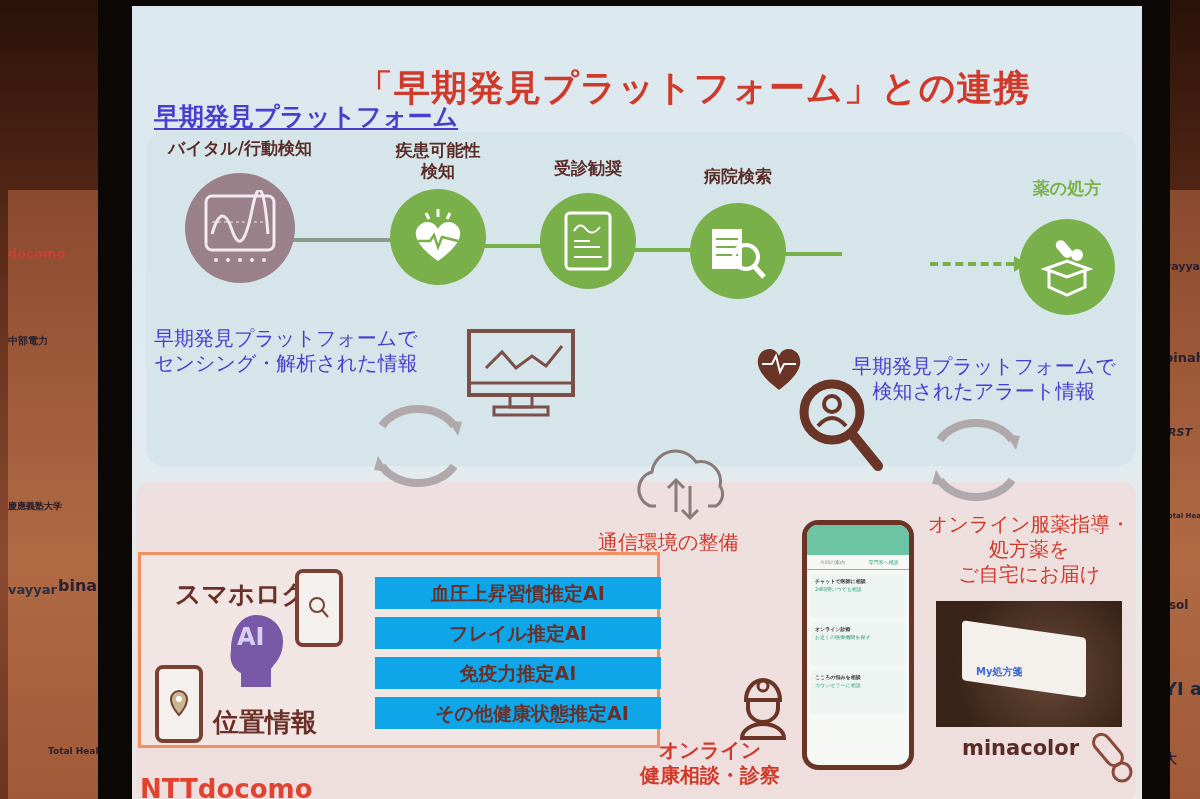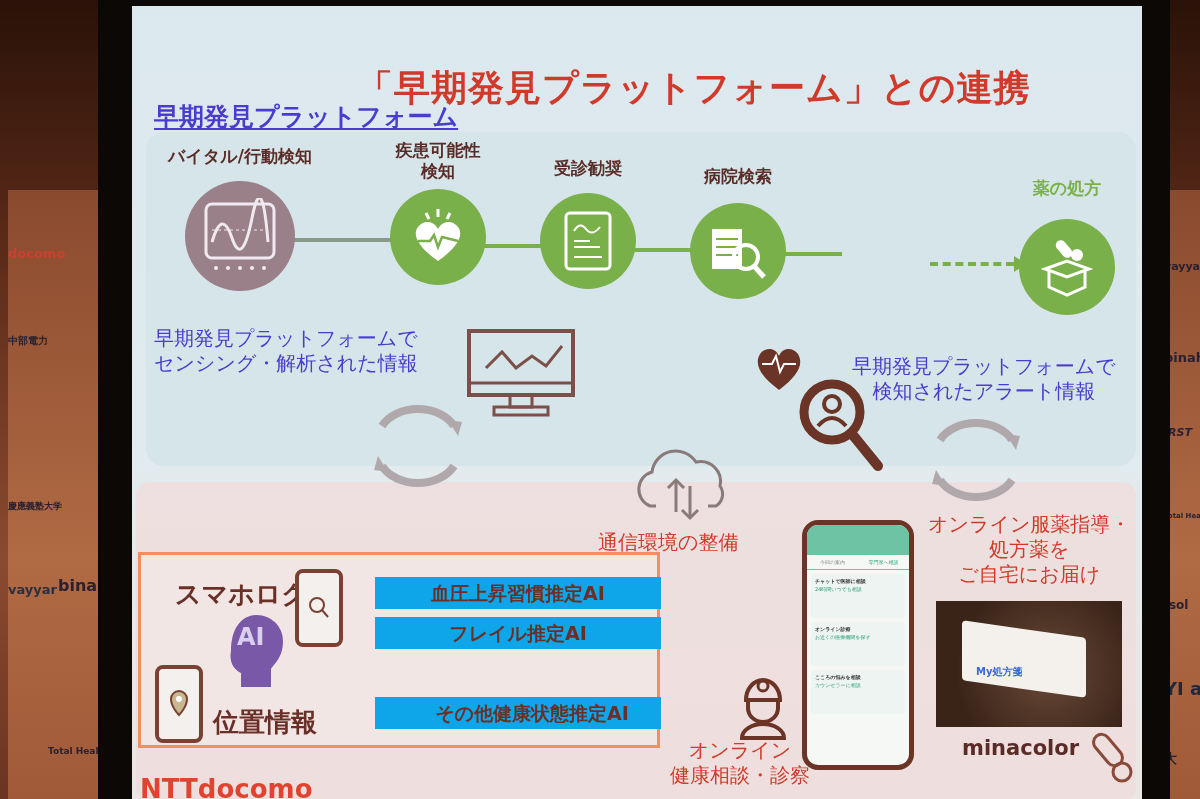--- a/index.html
+++ b/index.html
@@ -135,7 +135,7 @@
   <div class="flow-dash" style="left:798px;top:256px;width:84px;"></div>
   <div class="arrowhead" style="left:882px;top:250px;"></div>
 
-  <div class="step" style="left:18px;top:140px;width:180px;">
+  <div class="step" style="left:18px;top:132px;width:180px;">
     <div class="step-label">バイタル/行動検知</div>
     <div class="step-circle first" style="margin-top:14px;">
       <svg width="80" height="76" viewBox="0 0 80 76">

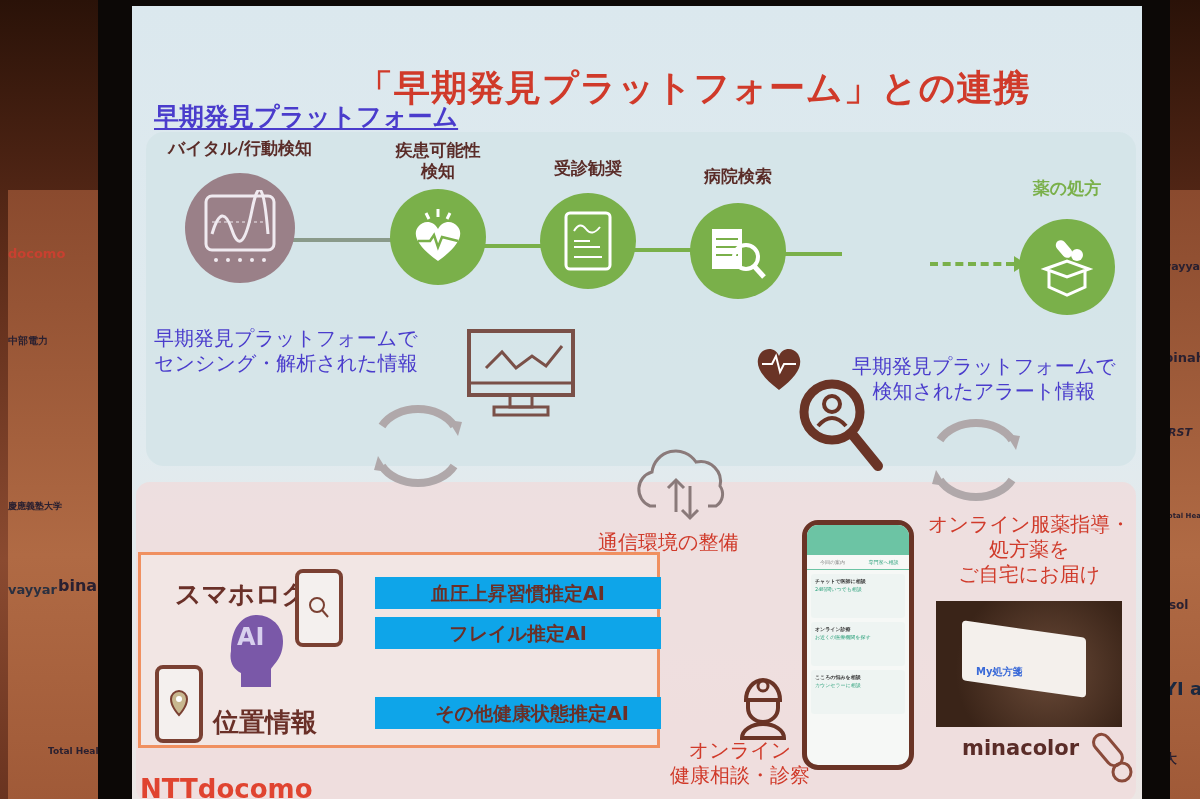--- a/index.html
+++ b/index.html
@@ -286,6 +286,7 @@
 
     <div class="ai-item" style="top:22px;">血圧上昇習慣推定AI</div>
     <div class="ai-item" style="top:62px;">フレイル推定AI</div>
+    <div class="ai-item" style="top:102px;">免疫力推定AI</div>
     <div class="ai-item" style="top:142px;padding-left:28px;">その他健康状態推定AI</div>
   </div>
 

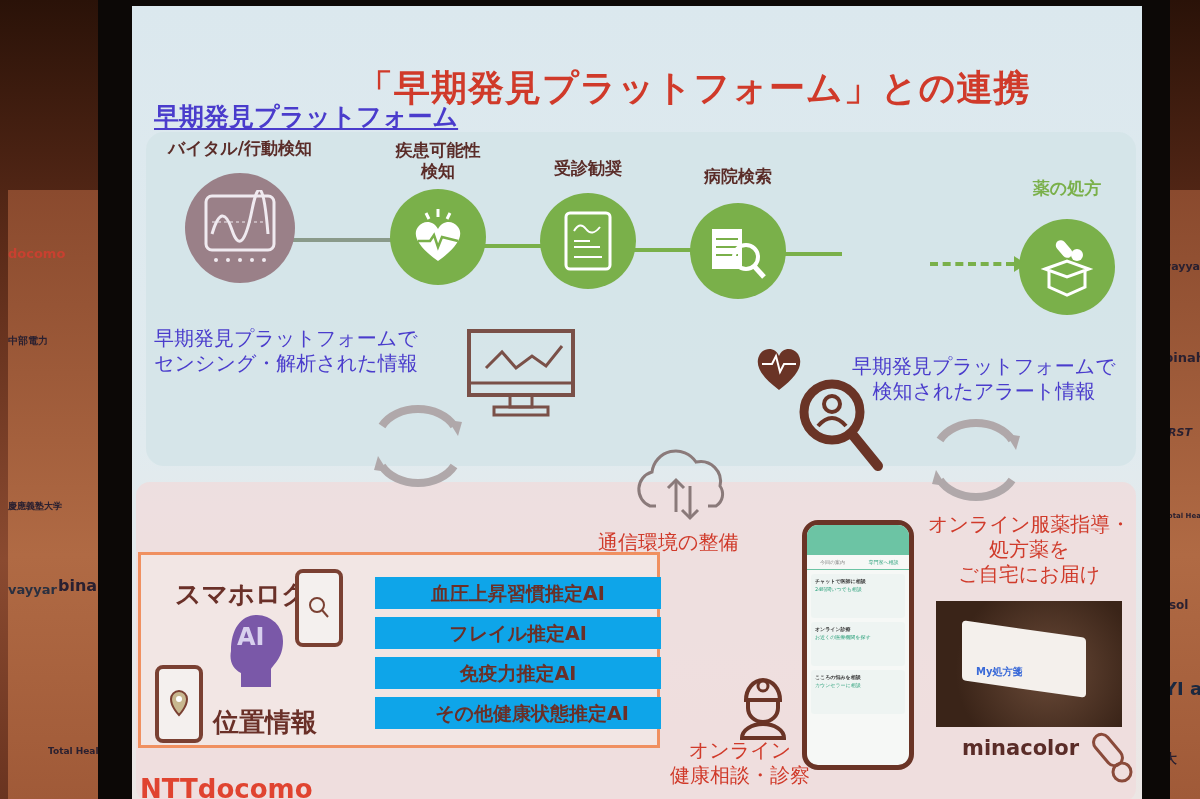--- a/index.html
+++ b/index.html
@@ -298,7 +298,7 @@
       <path d="M4 64 A21 14 0 0 1 46 64 Z" fill="none" stroke="#6a3426" stroke-width="4"></path>
     </svg>
   </div>
-  <div class="red-text" style="left:538px;top:732px;white-space:pre-line;">オンライン
+  <div class="red-text" style="left:508px;top:732px;white-space:pre-line;font-weight:bold;">オンライン
 健康相談・診察</div>
 
   <div class="app-phone">

